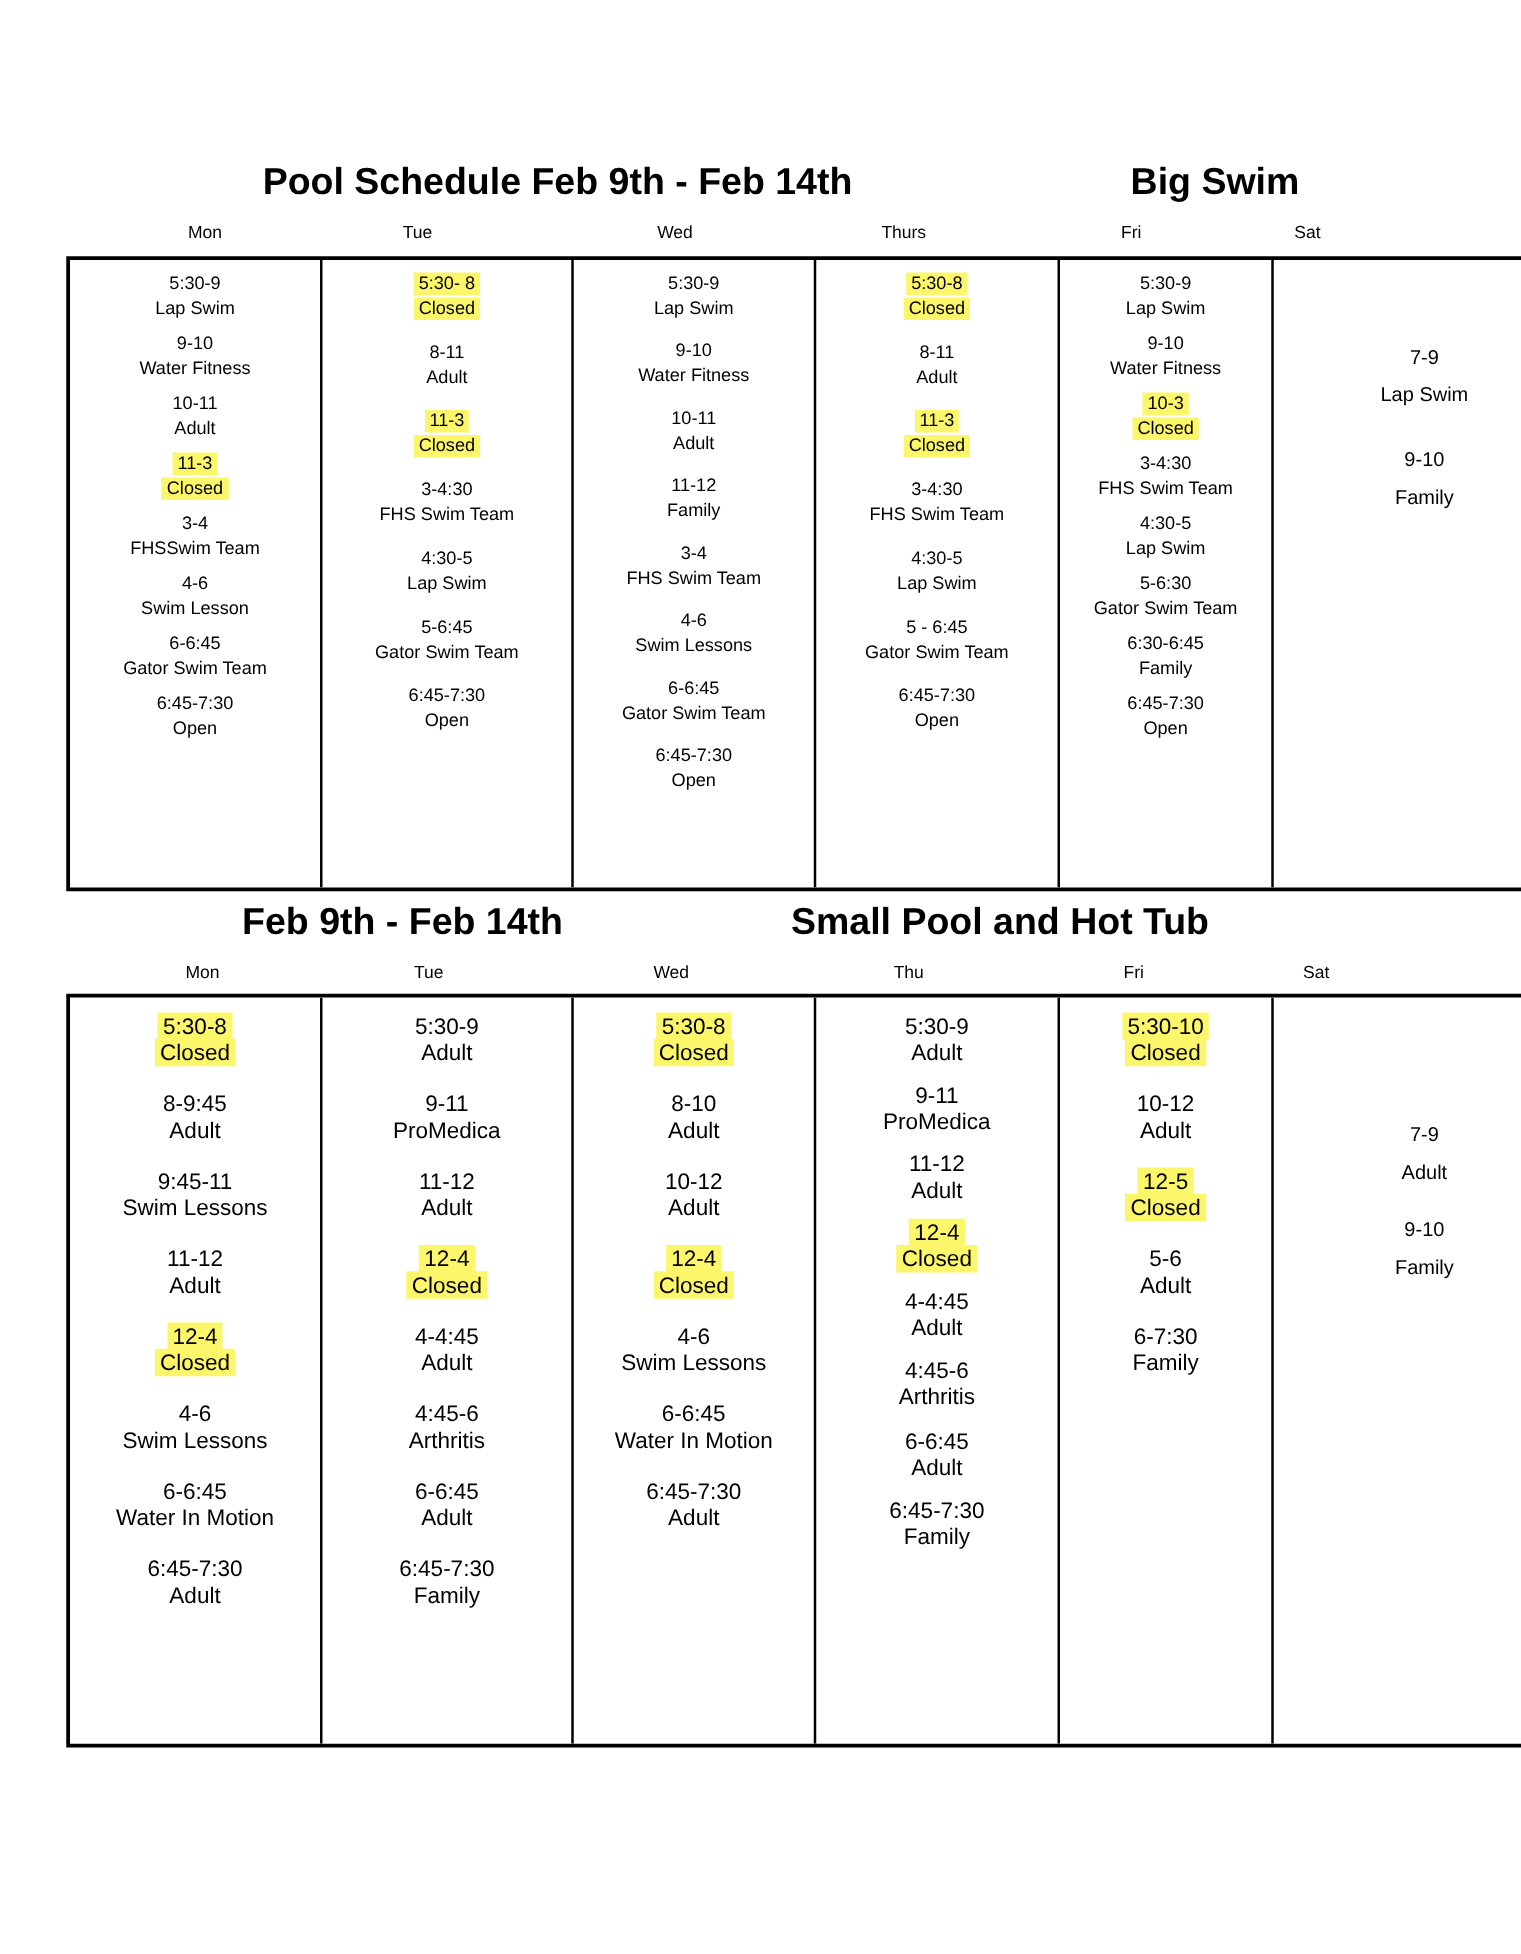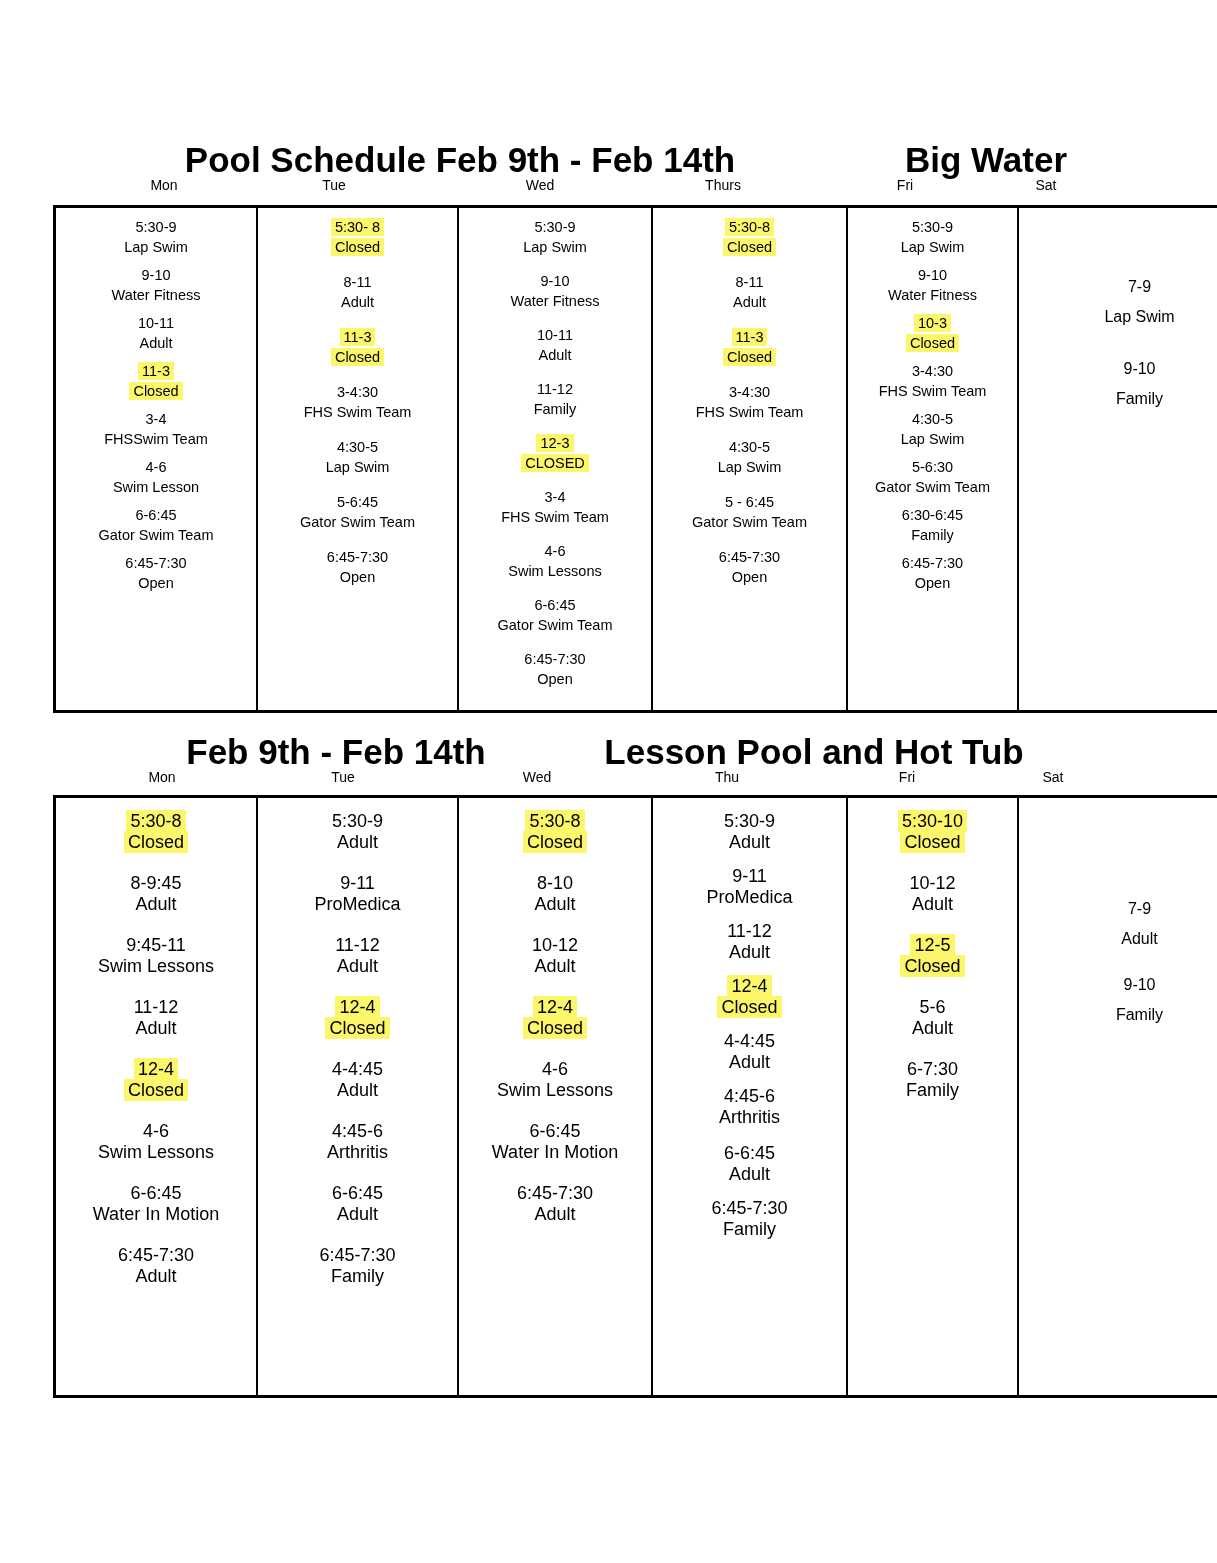--- a/index.html
+++ b/index.html
@@ -8,7 +8,7 @@
     font-family:"Liberation Sans",sans-serif;color:#000;overflow:hidden;
   }
   .title{
-    position:absolute;margin:14px;font-weight:bold;font-size:35px;line-height:40px;
+    position:absolute;margin:0;font-weight:bold;font-size:30px;line-height:40px;
     white-space:nowrap;transform:translateX(-50%);
   }
   #t1-title{left:446px;top:126px;}

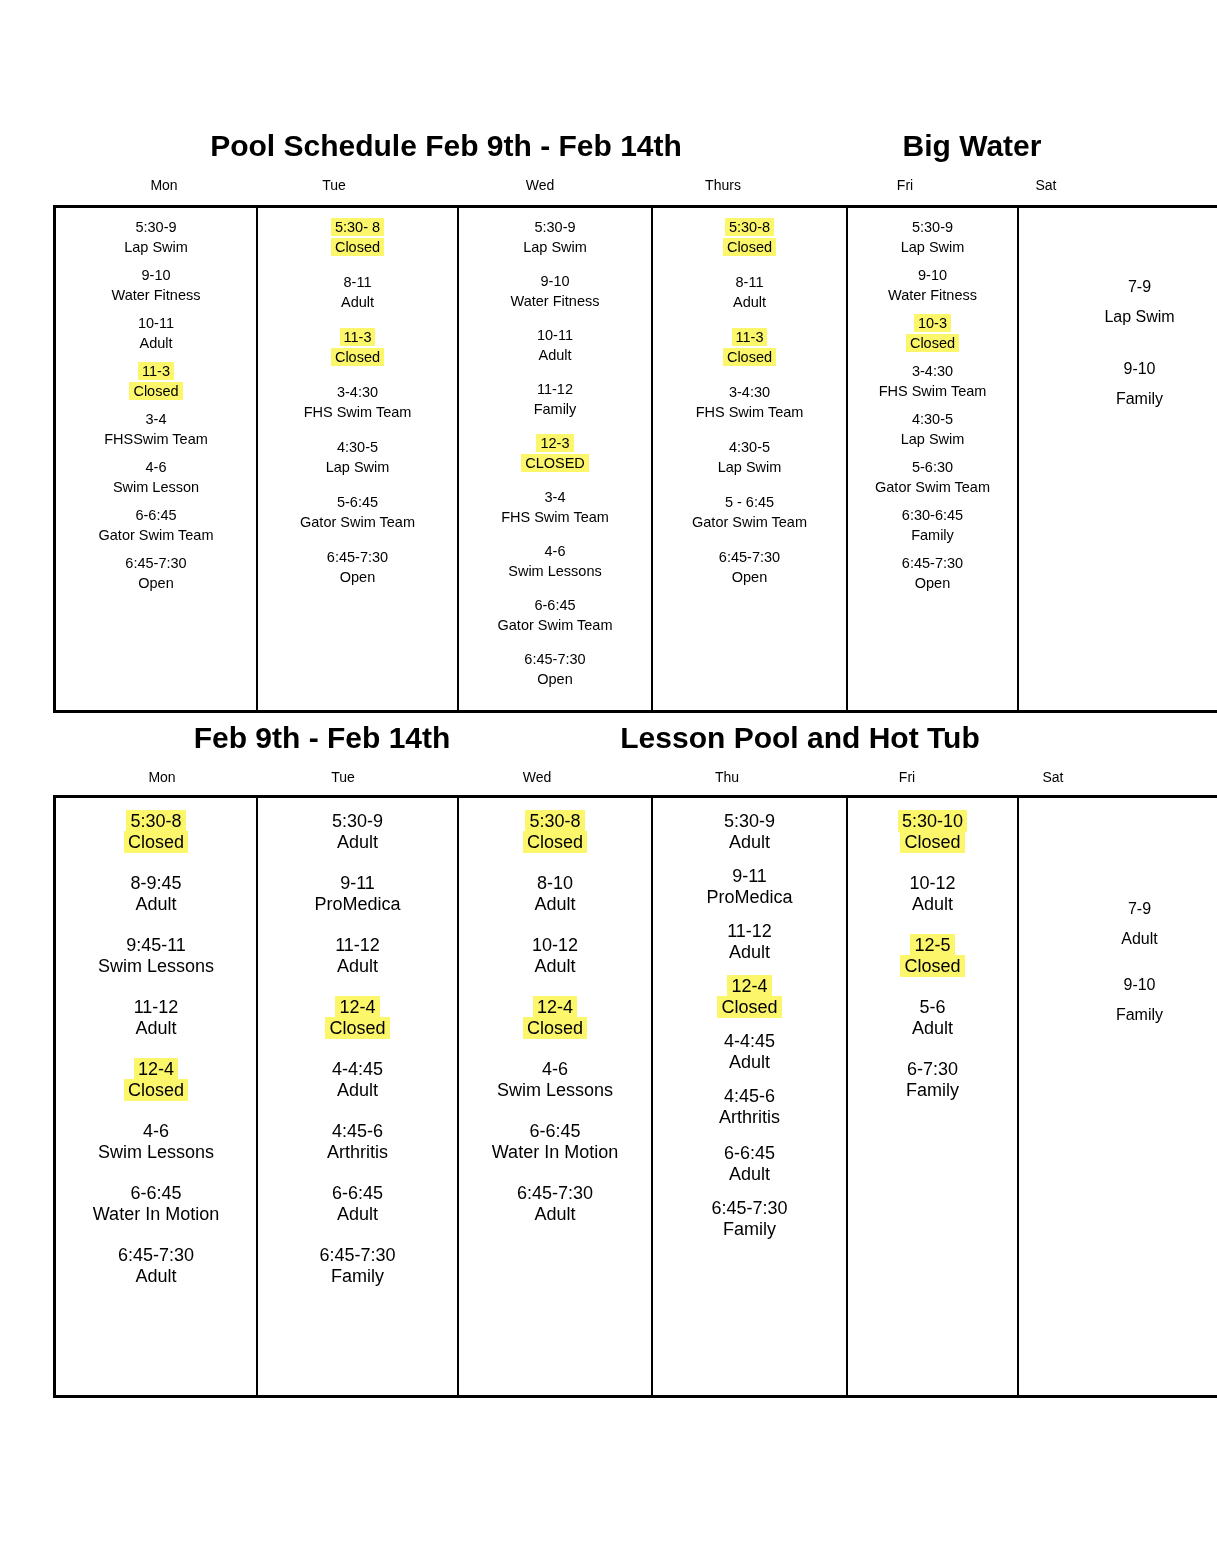--- a/index.html
+++ b/index.html
@@ -75,7 +75,7 @@
 
   <section>
     <h1 class="title" id="t1-title">Pool Schedule Feb 9th - Feb 14th</h1>
-    <h1 class="title" id="t1-pool">Big Water</h1>
+    <h1 class="title" id="t1-pool">Big Swim</h1>
     <div class="days" id="t1-days">
         <div class="day">Mon</div>
         <div class="day">Tue</div>

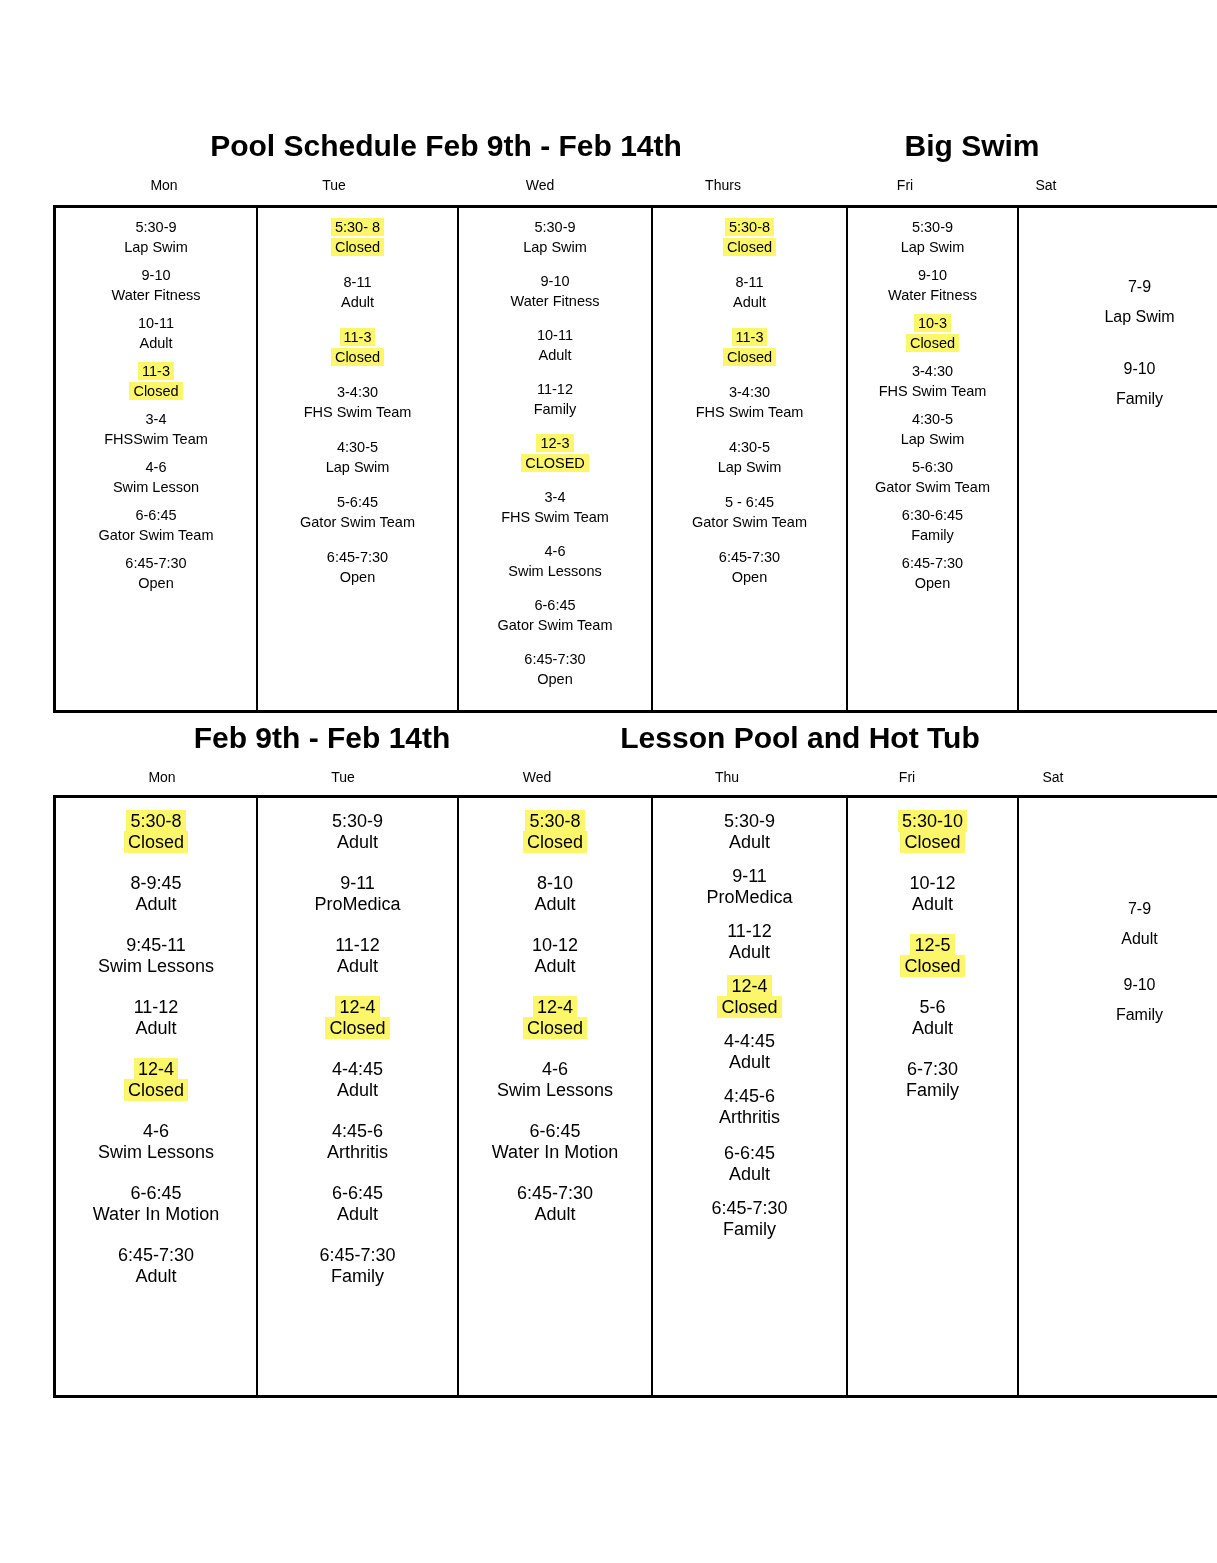--- a/index.html
+++ b/index.html
@@ -167,10 +167,6 @@
             <div class="label"><span>Family</span></div>
           </div>
           <div class="entry">
-            <div class="time"><span class="hl">12-3</span></div>
-            <div class="label"><span class="hl">CLOSED</span></div>
-          </div>
-          <div class="entry">
             <div class="time"><span>3-4</span></div>
             <div class="label"><span>FHS Swim Team</span></div>
           </div>

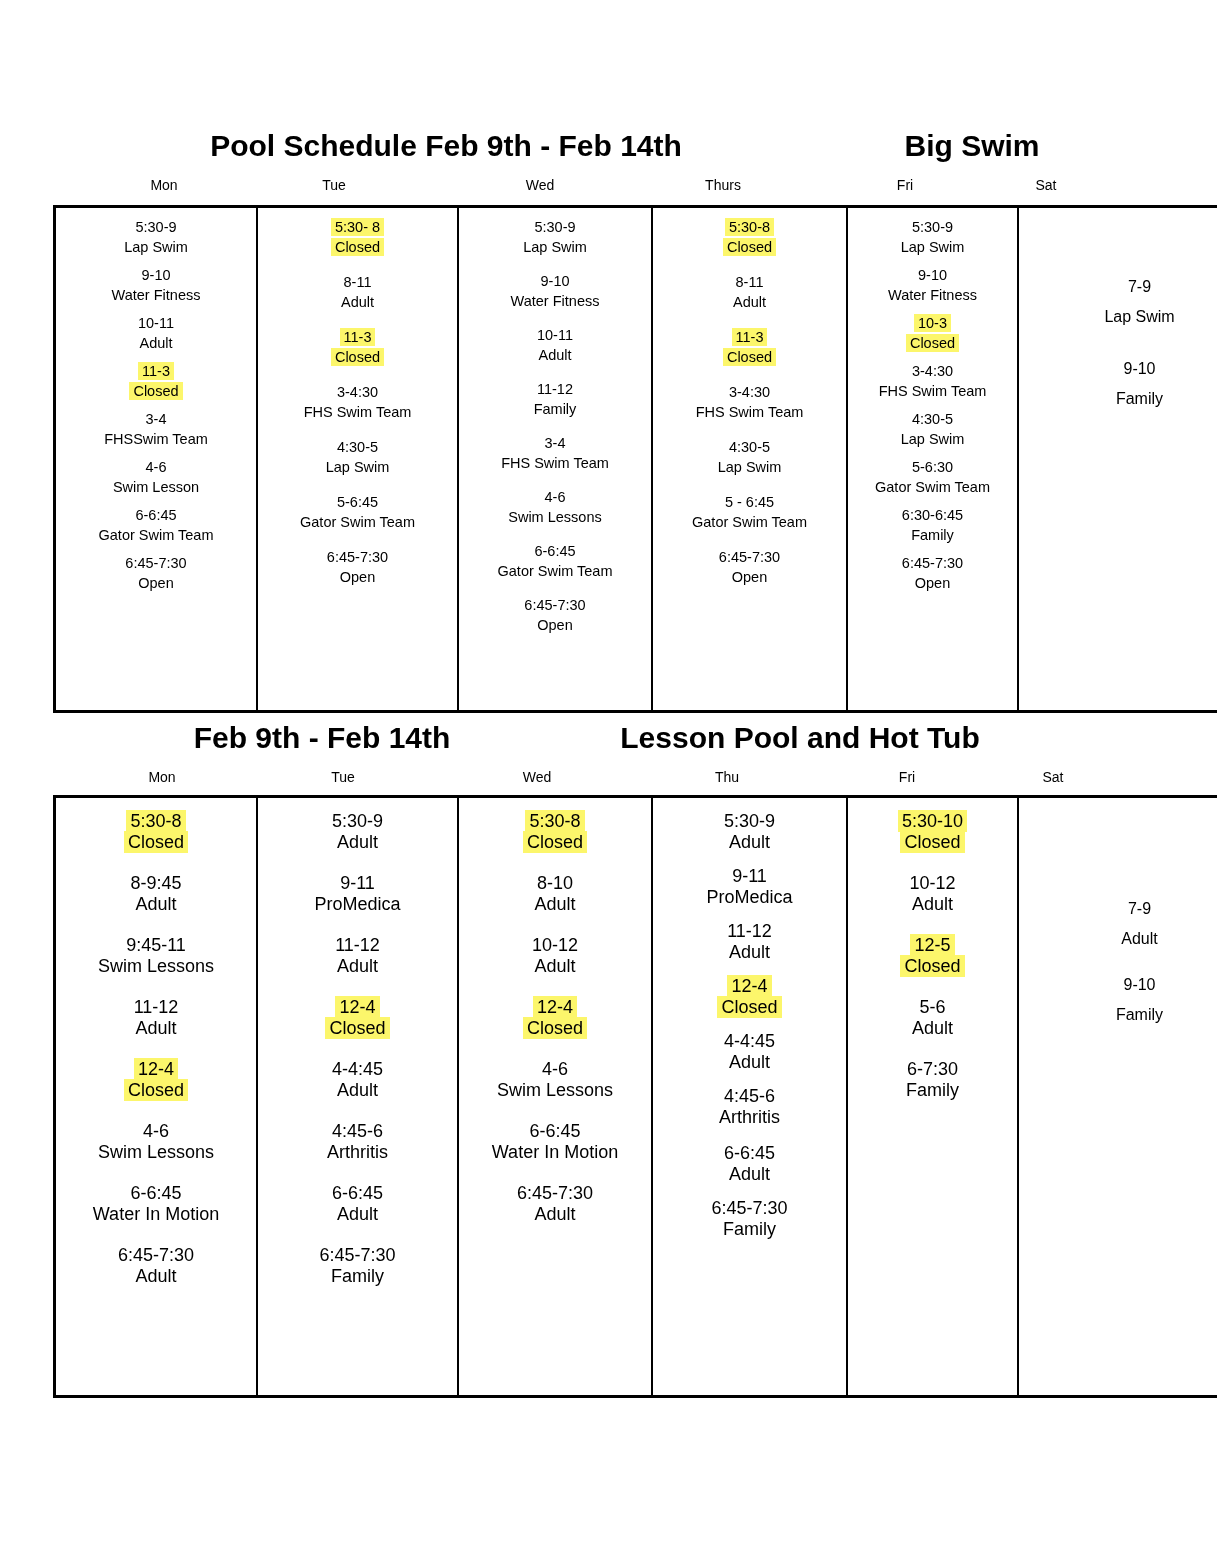--- a/index.html
+++ b/index.html
@@ -262,7 +262,7 @@
 
   <section>
     <h1 class="title" id="t2-title">Feb 9th - Feb 14th</h1>
-    <h1 class="title" id="t2-pool">Lesson Pool and Hot Tub</h1>
+    <h1 class="title" id="t2-pool">Small Pool and Hot Tub</h1>
     <div class="days" id="t2-days">
         <div class="day">Mon</div>
         <div class="day">Tue</div>

